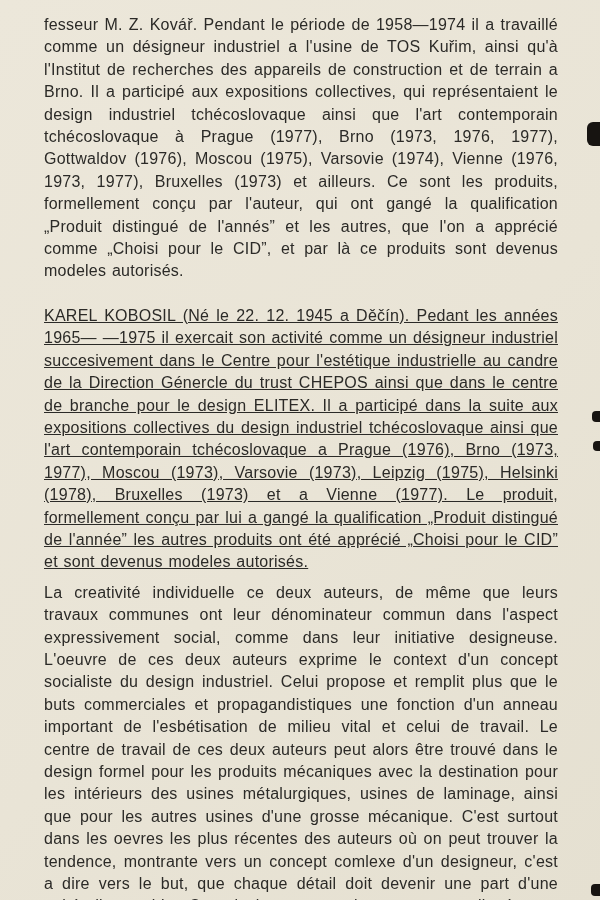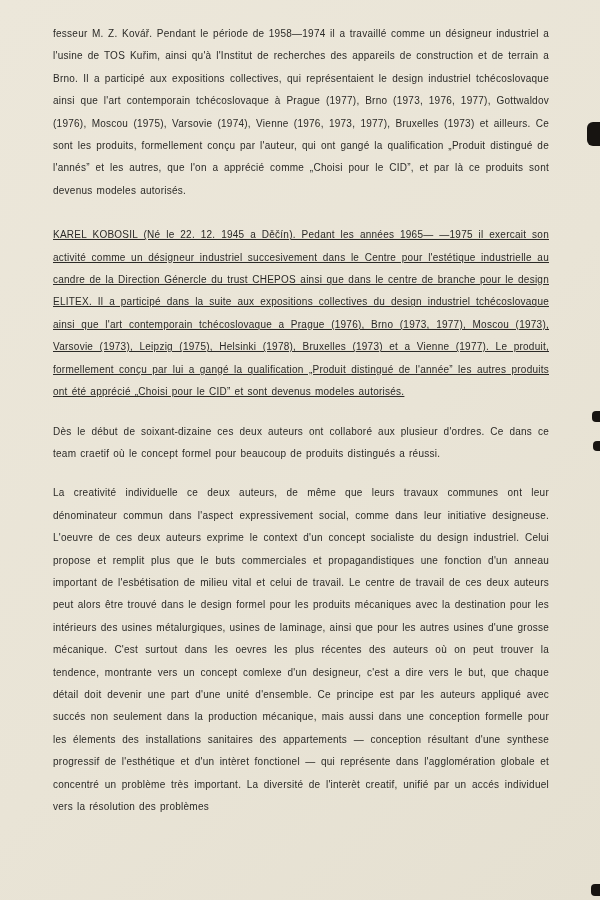--- a/index.html
+++ b/index.html
@@ -19,8 +19,8 @@
     color: #2b2a27;
   }
   p.para {
-    margin: 17px;
-    font-size: 10px;
+    margin: 8px;
+    font-size: 16px;
     line-height: 22.4px;
     text-align: justify;
     letter-spacing: 0.25px;

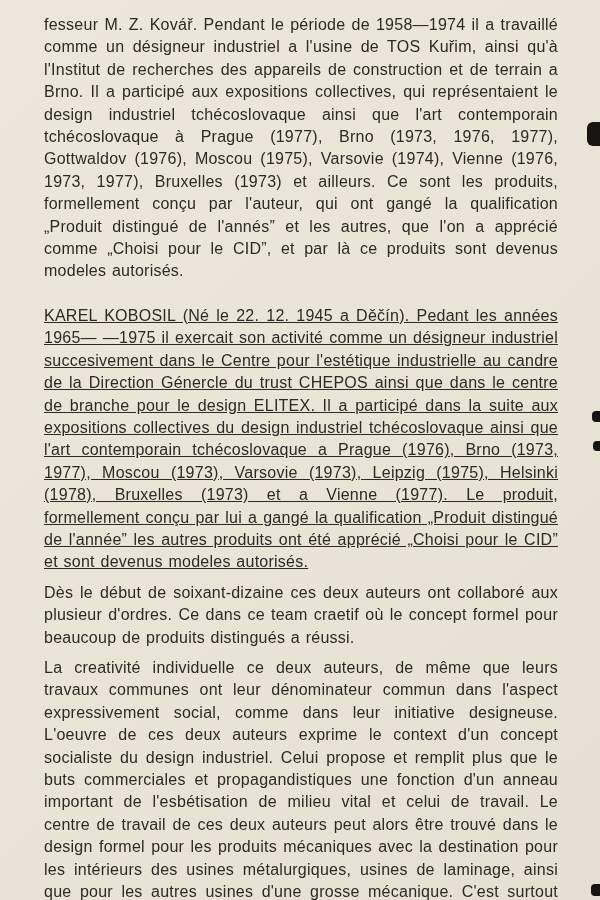--- a/index.html
+++ b/index.html
@@ -44,7 +44,6 @@
 <div class="page">
   <p class="para">fesseur M. Z. Kovář. Pendant le période de 1958—1974 il a travaillé comme un désigneur industriel a l'usine de TOS Kuřim, ainsi qu'à l'Institut de recherches des appareils de construction et de terrain a Brno. Il a participé aux expositions collectives, qui représentaient le design industriel tchécoslovaque ainsi que l'art contemporain tchécoslovaque à Prague (1977), Brno (1973, 1976, 1977), Gottwaldov (1976), Moscou (1975), Varsovie (1974), Vienne (1976, 1973, 1977), Bruxelles (1973) et ailleurs. Ce sont les produits, formellement conçu par l'auteur, qui ont gangé la qualification „Produit distingué de l'annés” et les autres, que l'on a apprécié comme „Choisi pour le CID”, et par là ce produits sont devenus modeles autorisés.</p>
   <p class="para gap">KAREL KOBOSIL (Né le 22. 12. 1945 a Děčín). Pedant les années 1965— —1975 il exercait son activité comme un désigneur industriel succesivement dans le Centre pour l'estétique industrielle au candre de la Direction Génercle du trust CHEPOS ainsi que dans le centre de branche pour le design ELITEX. Il a participé dans la suite aux expositions collectives du design industriel tchécoslovaque ainsi que l'art contemporain tchécoslovaque a Prague (1976), Brno (1973, 1977), Moscou (1973), Varsovie (1973), Leipzig (1975), Helsinki (1978), Bruxelles (1973) et a Vienne (1977). Le produit, formellement conçu par lui a gangé la qualification „Produit distingué de l'année” les autres produits ont été apprécié „Choisi pour le CID” et sont devenus modeles autorisés.</p>
-  <p class="para">Dès le début de soixant-dizaine ces deux auteurs ont collaboré aux plusieur d'ordres. Ce dans ce team craetif où le concept formel pour beaucoup de produits distingués a réussi.</p>
   <p class="para">La creativité individuelle ce deux auteurs, de même que leurs travaux communes ont leur dénominateur commun dans l'aspect expressivement social, comme dans leur initiative designeuse. L'oeuvre de ces deux auteurs exprime le context d'un concept socialiste du design industriel. Celui propose et remplit plus que le buts commerciales et propagandistiques une fonction d'un anneau important de l'esbétisation de milieu vital et celui de travail. Le centre de travail de ces deux auteurs peut alors être trouvé dans le design formel pour les produits mécaniques avec la destination pour les intérieurs des usines métalurgiques, usines de laminage, ainsi que pour les autres usines d'une grosse mécanique. C'est surtout dans les oevres les plus récentes des auteurs où on peut trouver la tendence, montrante vers un concept comlexe d'un designeur, c'est a dire vers le but, que chaque détail doit devenir une part d'une unité d'ensemble. Ce principe est par les auteurs appliqué avec succés non seulement dans la production mécanique, mais aussi dans une conception formelle pour les élements des installations sanitaires des appartements — conception résultant d'une synthese progressif de l'esthétique et d'un intèret fonctionel — qui représente dans l'agglomération globale et concentré un problème très important. La diversité de l'interèt creatif, unifié par un accés individuel vers la résolution des problèmes</p>
 </div>
 

